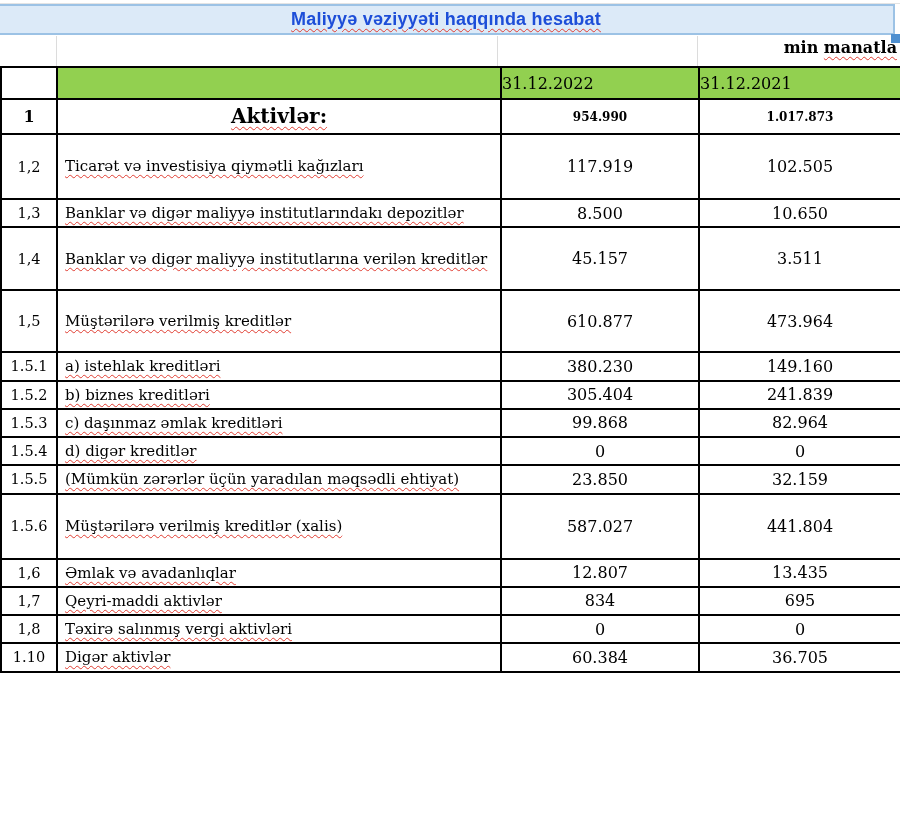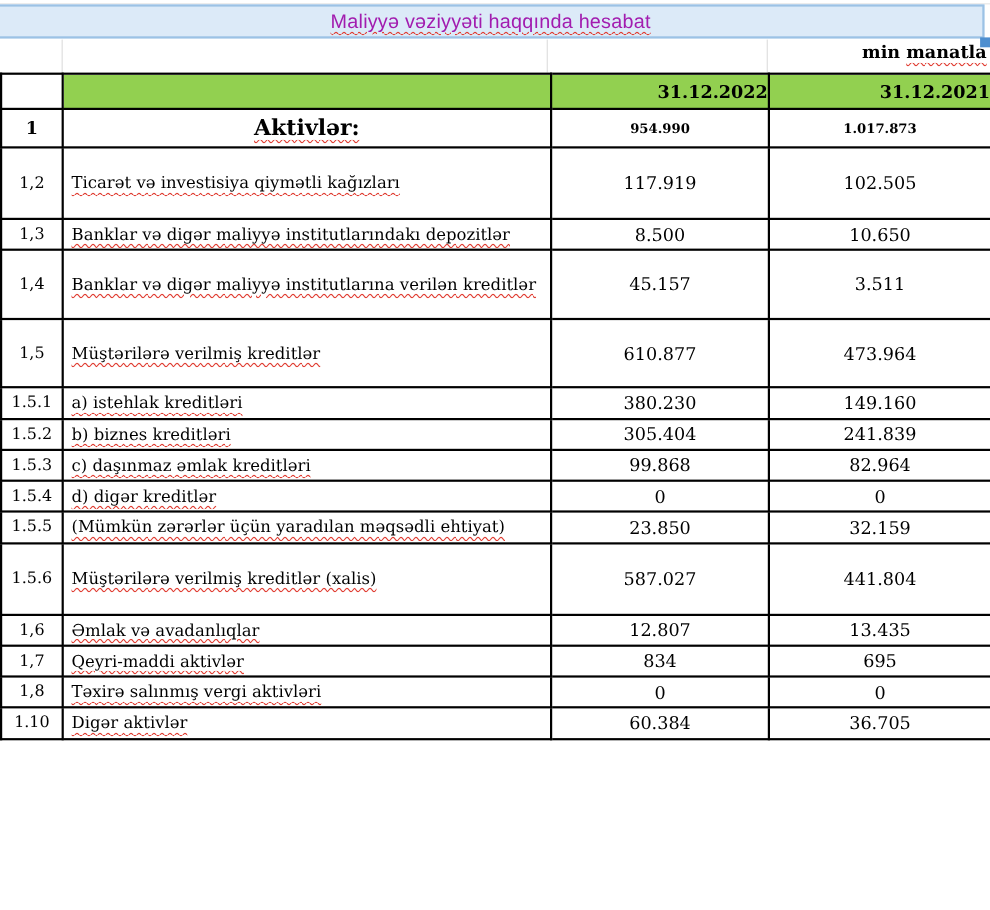--- a/index.html
+++ b/index.html
@@ -27,7 +27,7 @@
   }
   .title-text {
     font-family:"Liberation Sans","DejaVu Sans",sans-serif;
-    font-weight:normal; font-size:18px; color:#a21caf;
+    font-weight:bold; font-size:18px; color:#1d4ed8;
     letter-spacing:.2px;
   }
   .shape-handle {

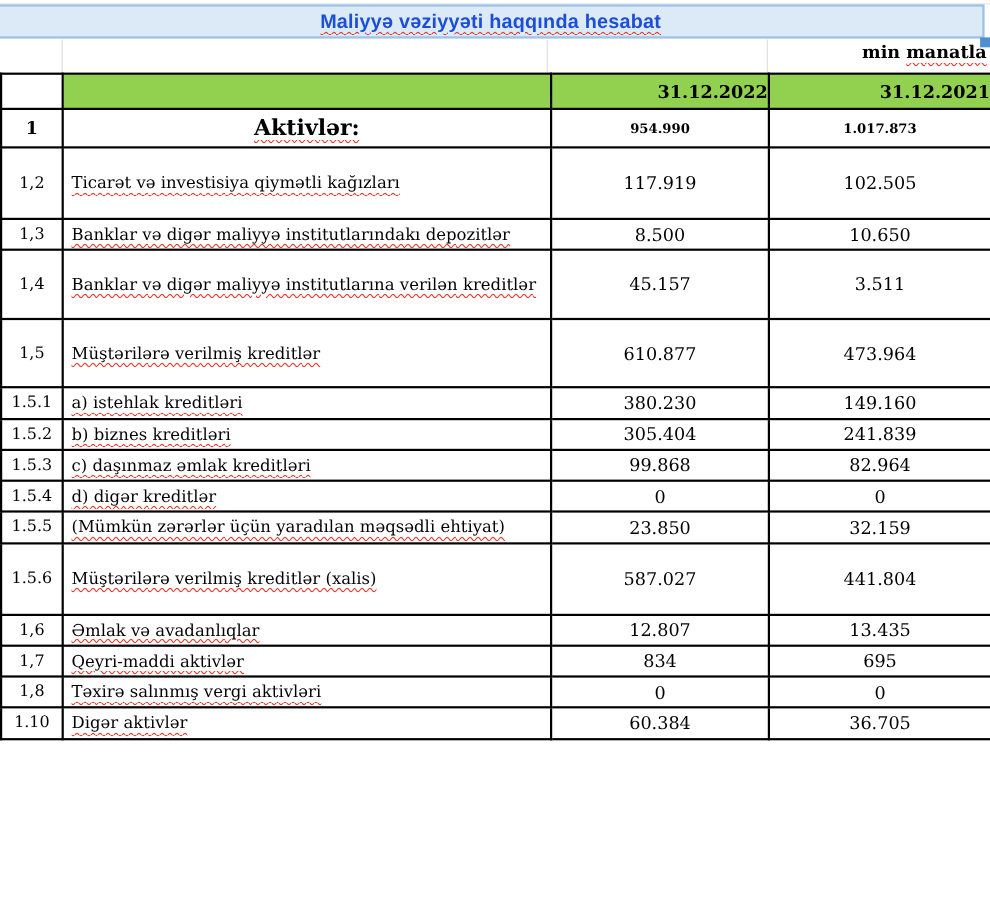--- a/index.html
+++ b/index.html
@@ -60,7 +60,7 @@
   .fin thead tr { height:32px; }
 
   .cell-blank { background:#ffffff; }
-  .green { background:var(--green); font-weight:bold; font-size:16px; text-align:right;margin-left:33px; }
+  .green { background:var(--green); font-weight:normal; font-size:16px; text-align:left;margin-left:33px; }
 
   .idx   { text-align:center; font-size:14.5px; padding:2px 1px; }
   .label { text-align:left; font-size:15px; line-height:1.35; padding:3px 7px; }

